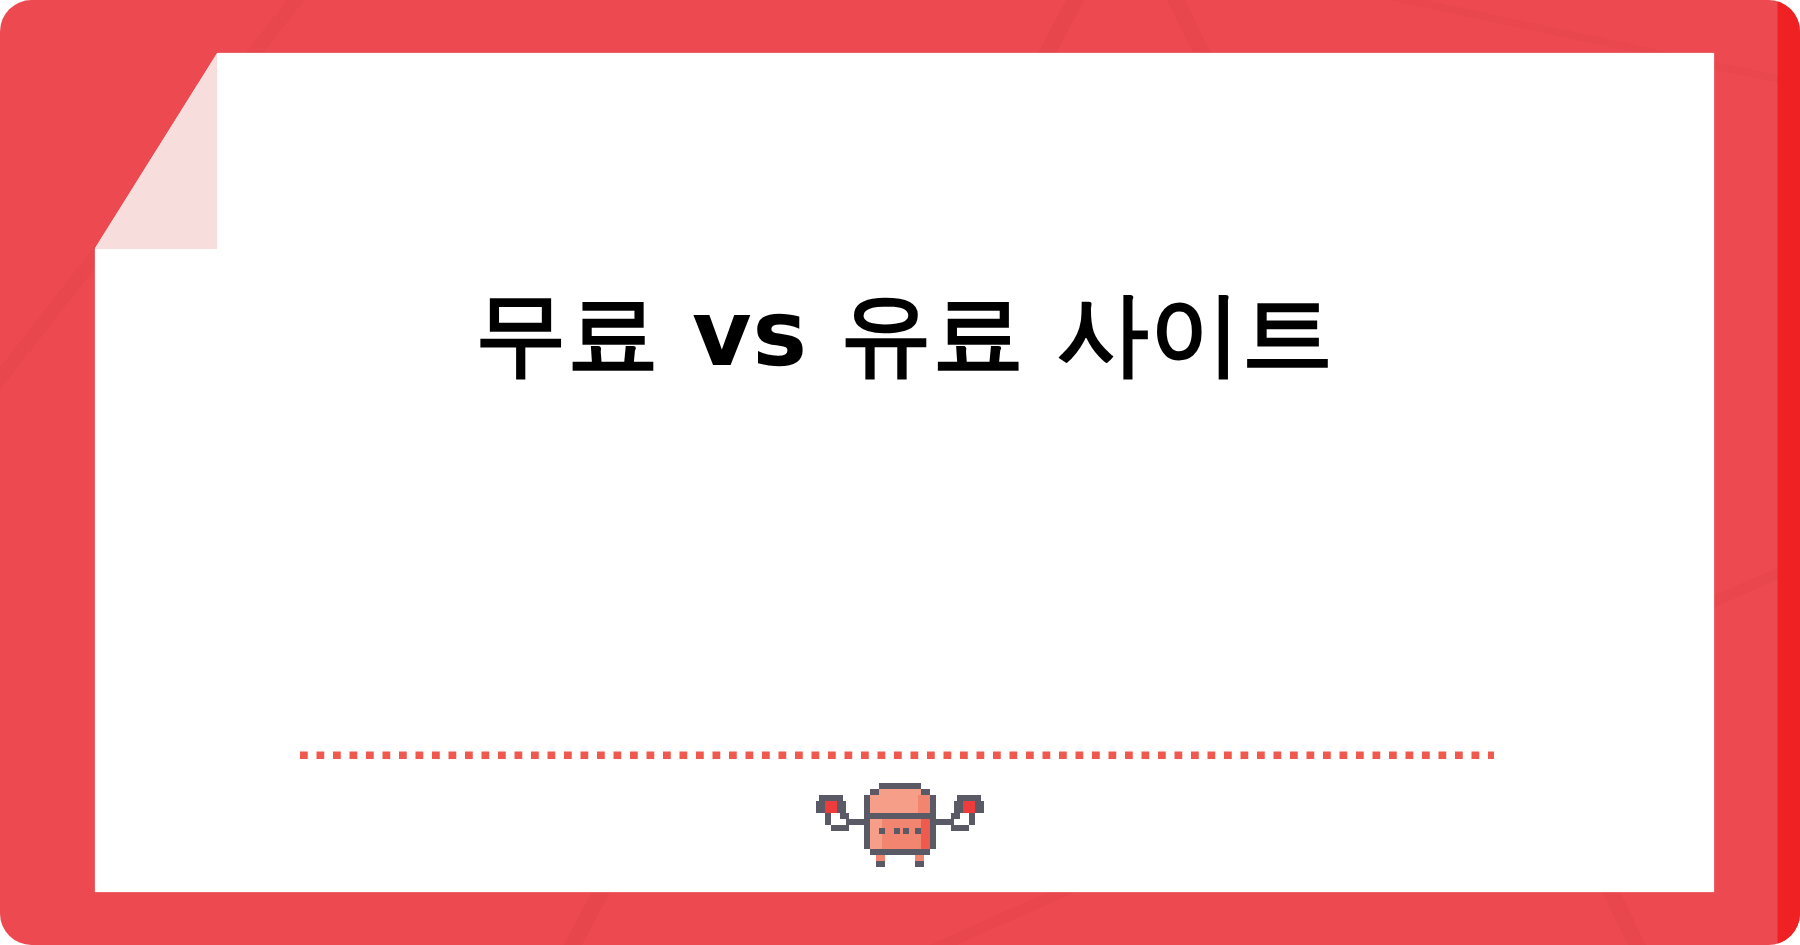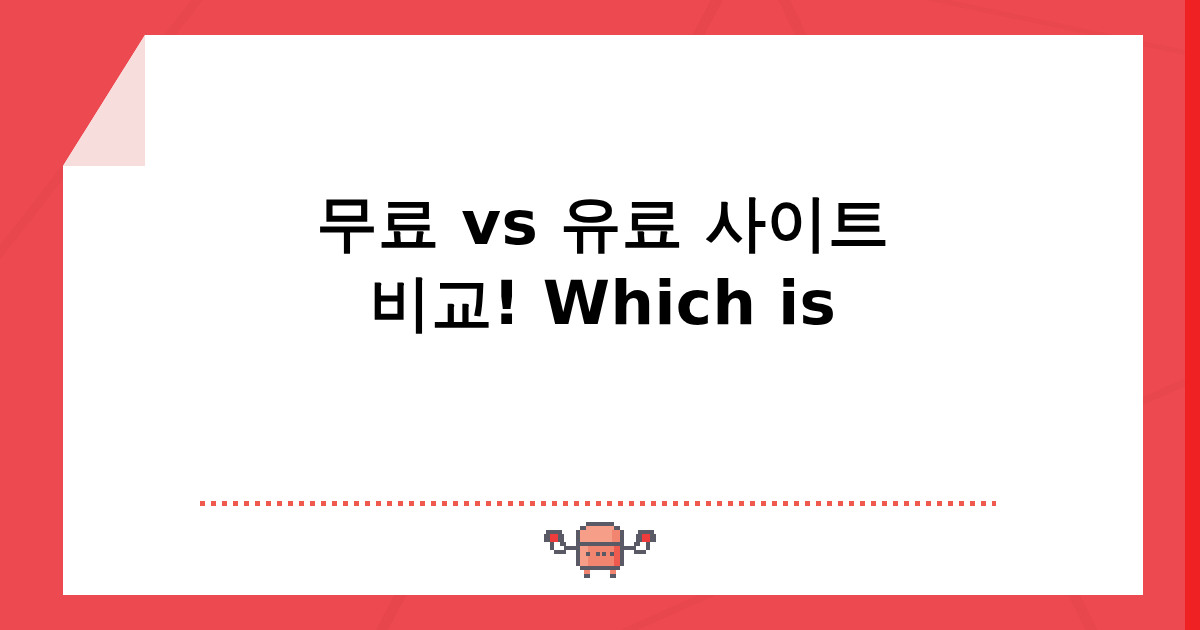--- a/index.html
+++ b/index.html
@@ -21,6 +21,7 @@
     height: 630px;
     background: #ec4a50;
     overflow: hidden;
+    border-radius: 21px;
   }
 
   

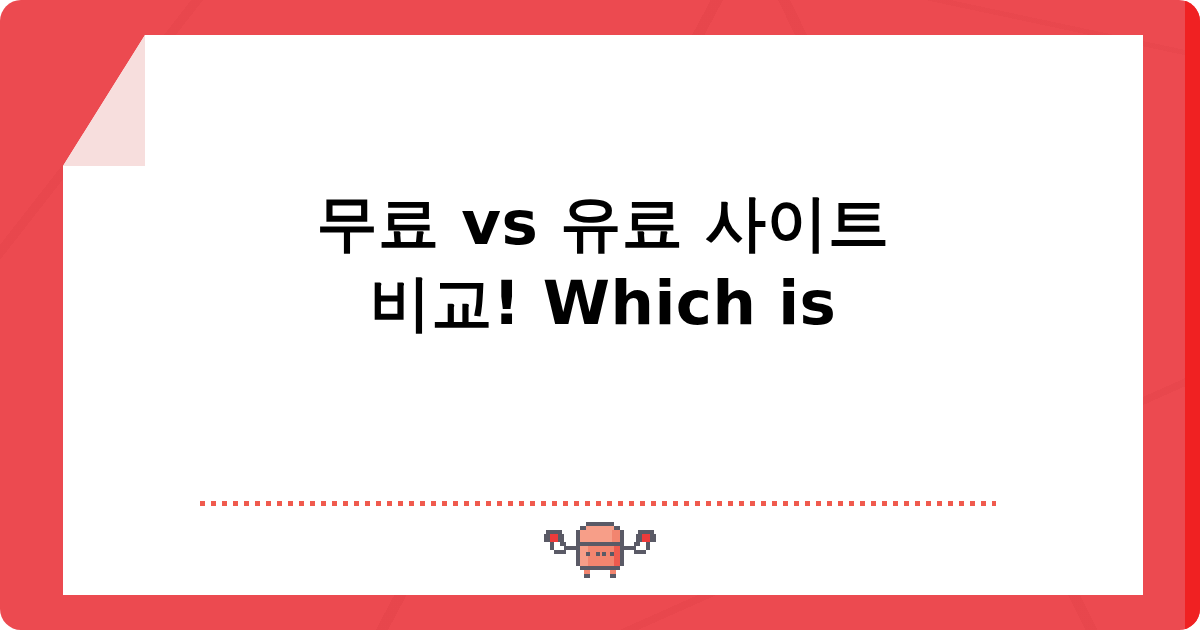--- a/index.html
+++ b/index.html
@@ -138,7 +138,7 @@
   <div class="title-wrap">
     <h1 class="title">
       <span>무료 vs 유료 사이트</span><br>
-      <span>비교! Which is</span><br>
+      <br>
     </h1>
   </div>
 

